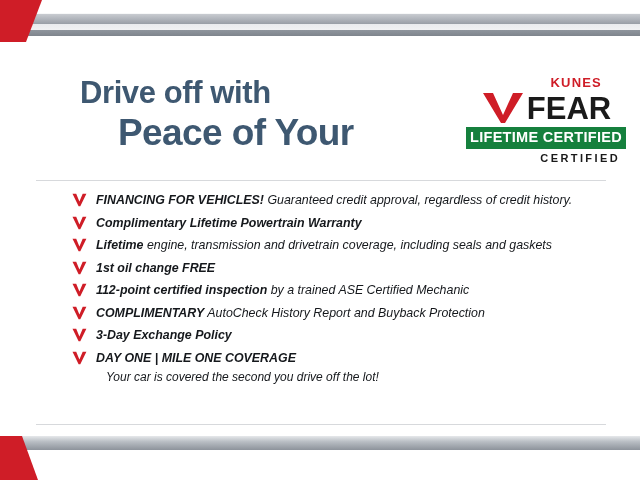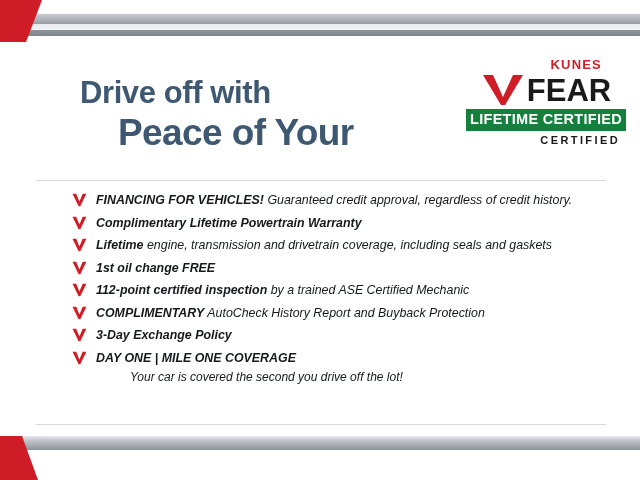--- a/index.html
+++ b/index.html
@@ -116,7 +116,7 @@
   .badge {
     position: absolute;
     right: 14px;
-    top: 58px;
+    top: 76px;
     width: 160px;
     text-align: center;
   }

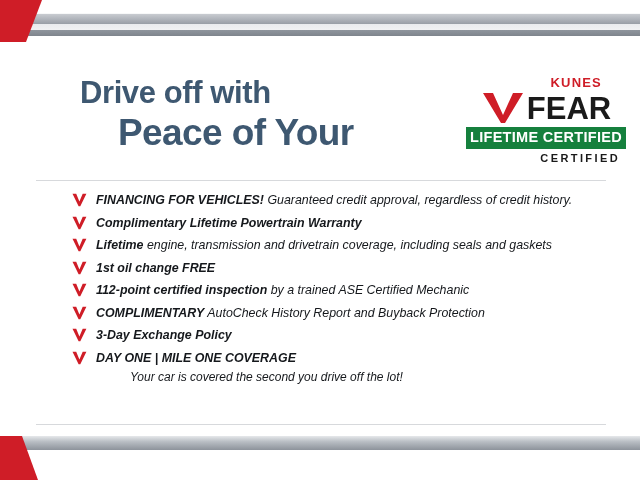--- a/index.html
+++ b/index.html
@@ -218,7 +218,7 @@
   .feature .sub {
     display: block;
     margin-top: 3px;
-    margin-left: 34px;
+    margin-left: 10px;
     font-weight: normal;
     font-style: italic;
     font-size: 12px;

